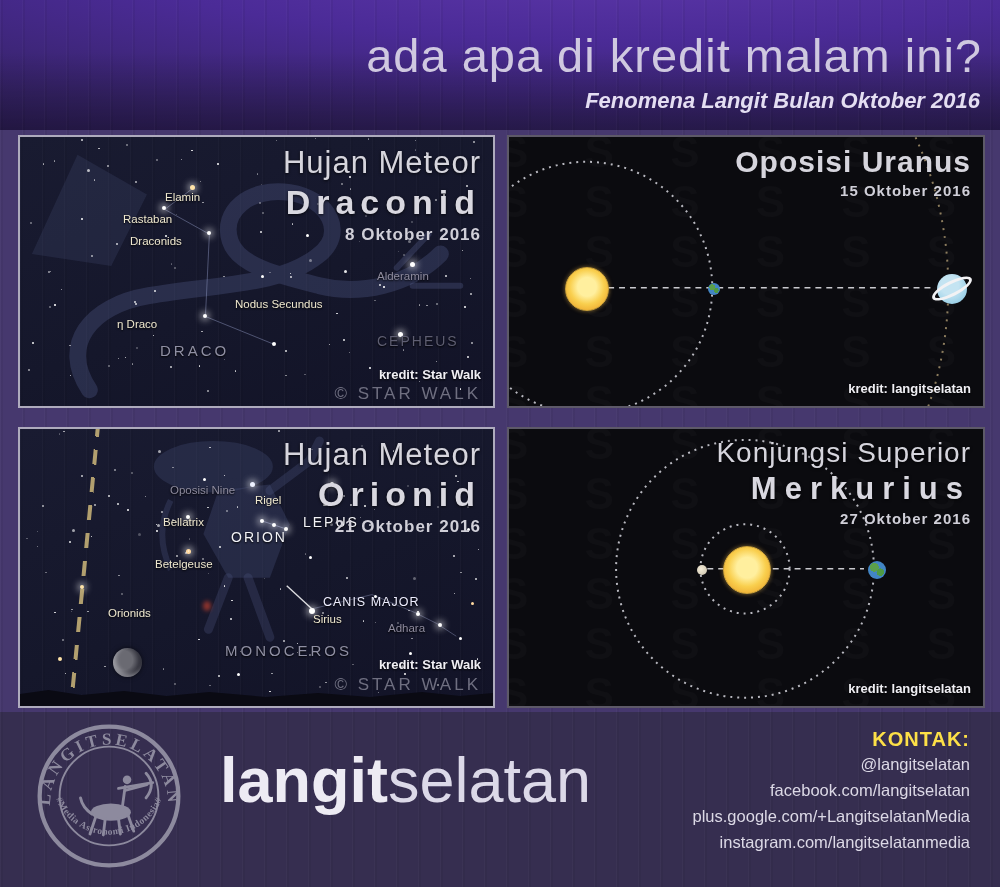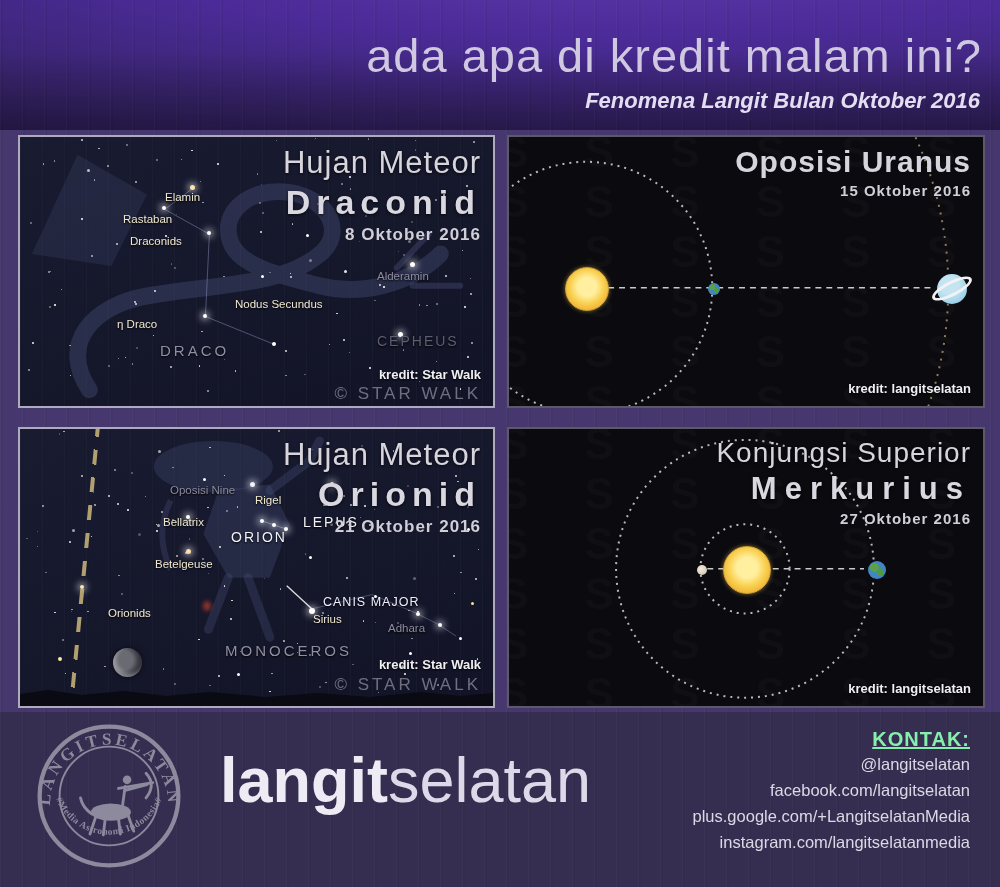--- a/index.html
+++ b/index.html
@@ -97,7 +97,7 @@
   .wordmark .bold { font-weight:bold; }
   .wordmark .light { font-weight:100; color:#dcd9e8; }
   .kontak { position:absolute; right:30px; top:16px; text-align:right; }
-  .kontak-title { color:#86efac; font-size:20px; font-weight:bold; letter-spacing:1px;text-decoration:underline; }
+  .kontak-title { color:#fde047; font-size:20px; font-weight:bold; letter-spacing:1px; }
   .kontak-line { color:#dcd9e6; font-size:16.5px; font-weight:normal; line-height:26px; }
 </style>
 </head>

